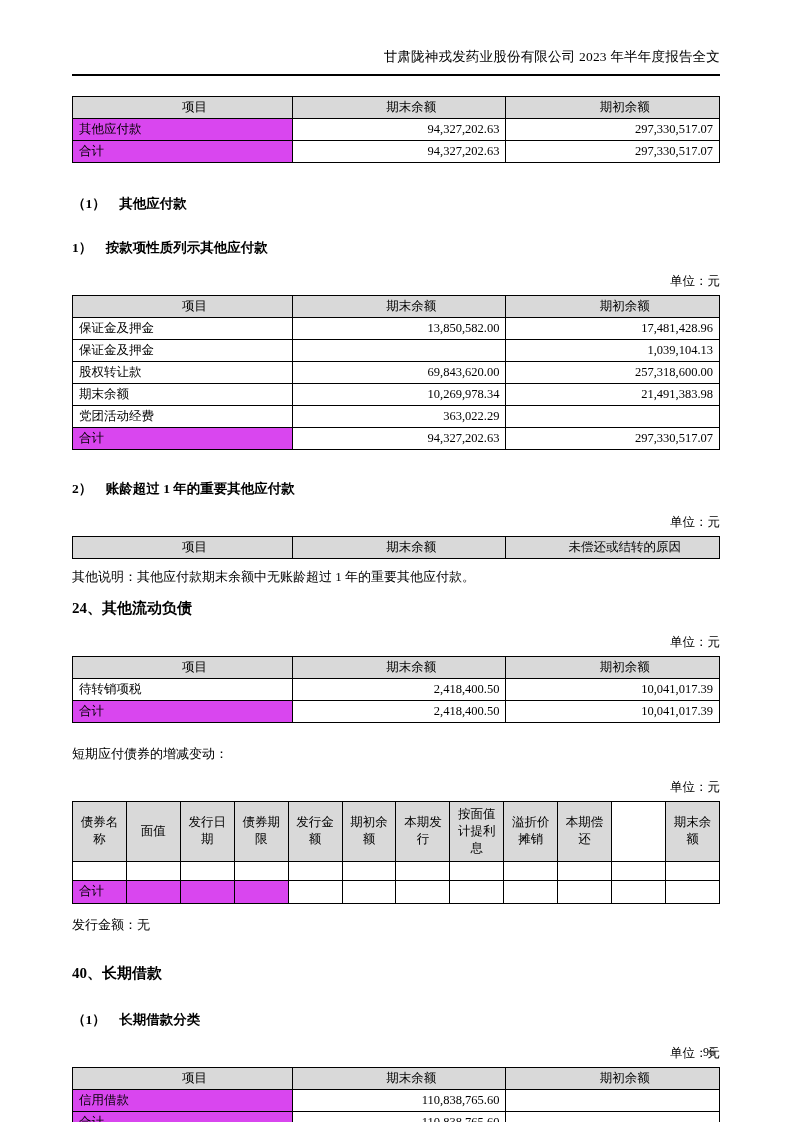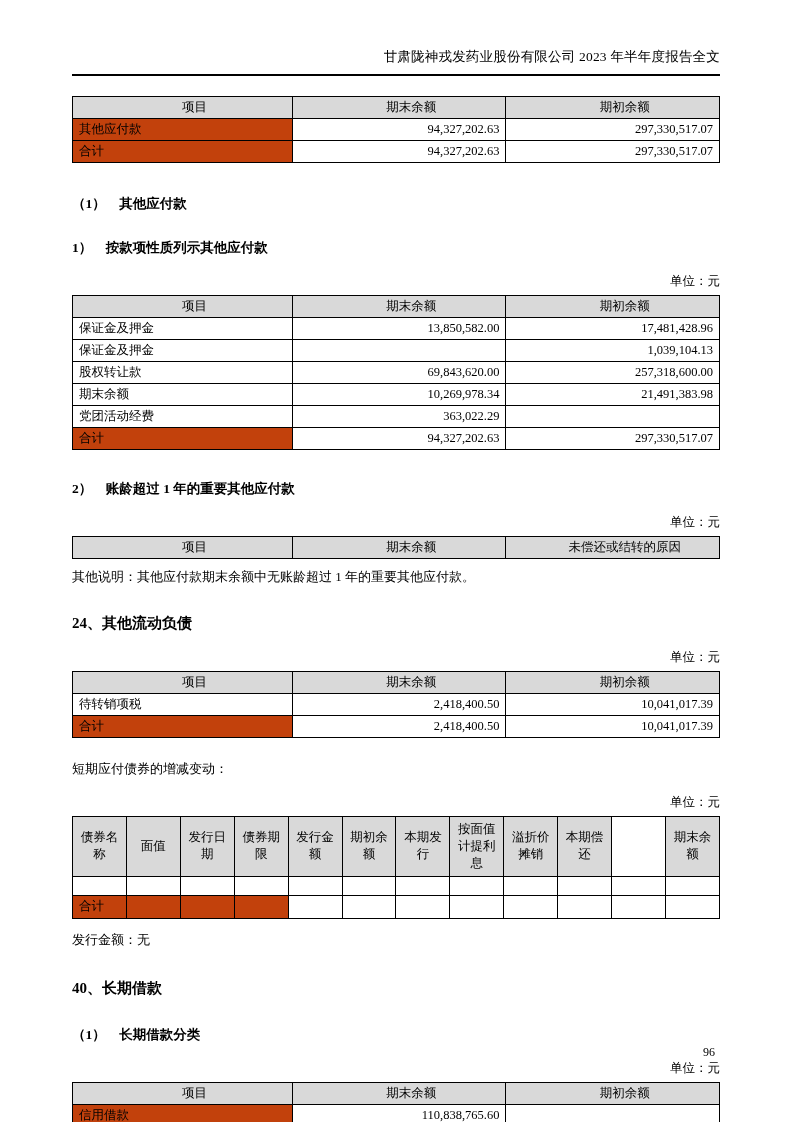--- a/index.html
+++ b/index.html
@@ -45,7 +45,7 @@
   th.blank{background:#ffffff;}
   td.label{text-align:left;}
   td.num{text-align:right;}
-  td.gray{background:#c2410c;}
+  td.gray{background:#d946ef;}
   .c3 col:nth-child(1){width:34%;}
   .c3 col:nth-child(2){width:33%;}
   .c3 col:nth-child(3){width:33%;}

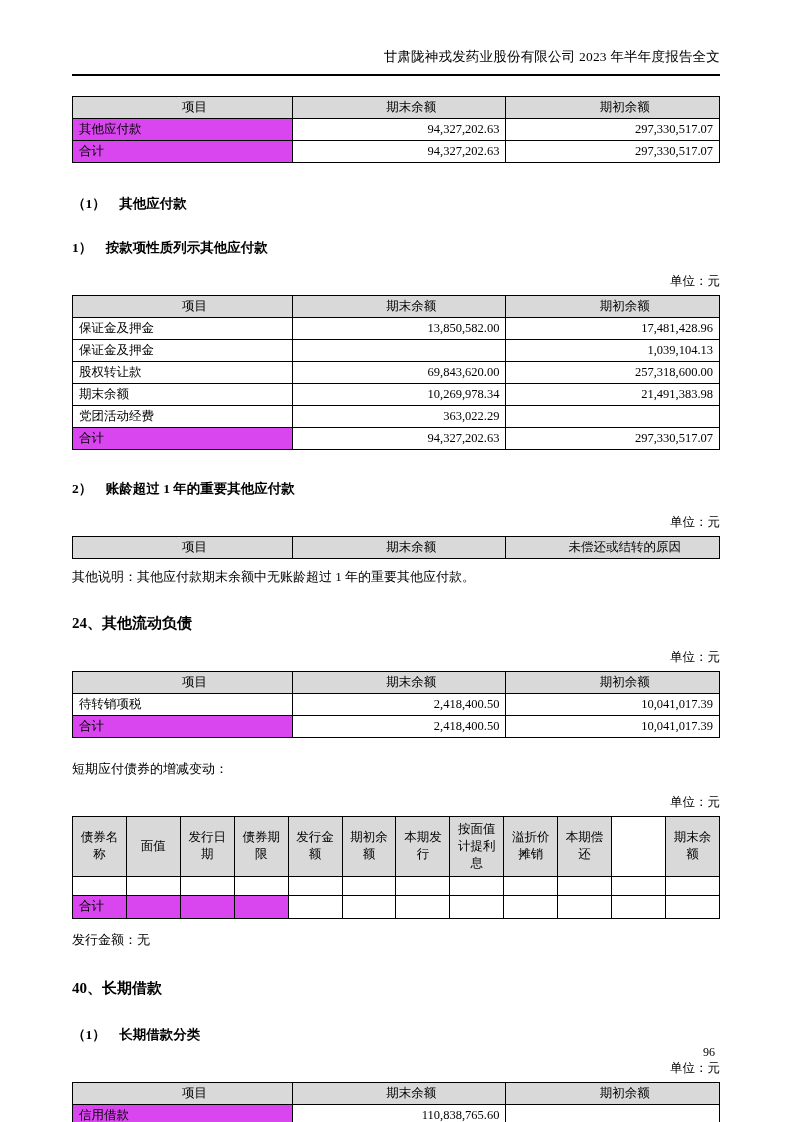--- a/index.html
+++ b/index.html
@@ -76,7 +76,7 @@
   .mt-s1b{margin-top:26px;}
   .mt-s2{margin-top:30px;}
   .mt-note1{margin-top:9px;}
-  .mt-s24{margin-top:28px;}
+  .mt-s24{margin-top:13px;}
   .mt-bondintro{margin-top:22px;}
   .mt-note2{margin-top:12px;}
   .mt-s25{margin-top:30px;}

